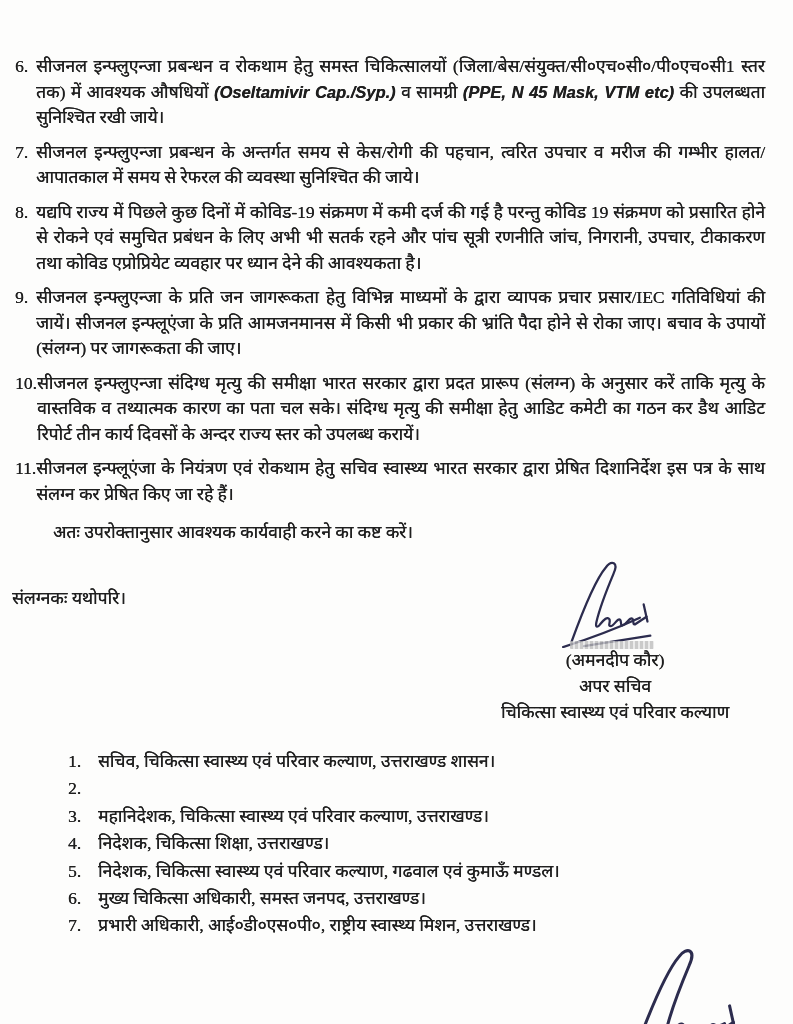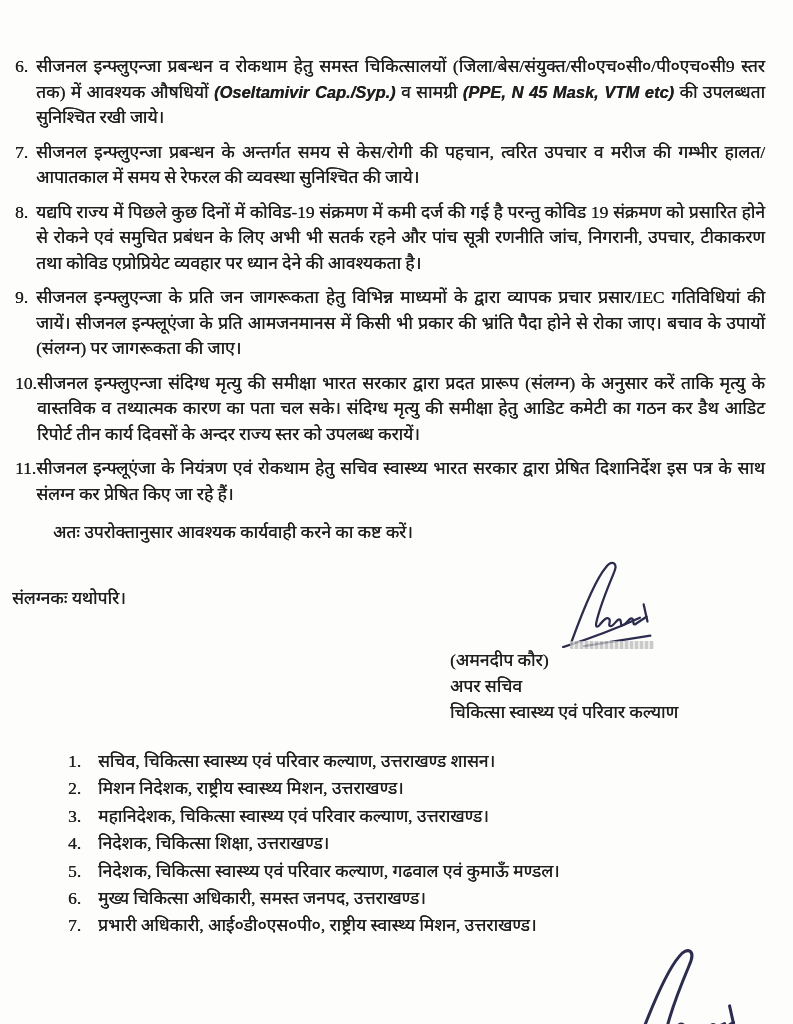--- a/index.html
+++ b/index.html
@@ -115,7 +115,7 @@
 
       <div class="item">
         <span class="num">6.</span>
-        <p class="txt"><span>सीजनल इन्फ्लुएन्जा प्रबन्धन व रोकथाम हेतु समस्त चिकित्सालयों (जिला/बेस/संयुक्त/सी०एच०सी०/पी०एच०सी9 स्तर तक) में आवश्यक औषधियों </span><span class="latin-bold">(Oseltamivir Cap./Syp.)</span><span> व सामग्री </span><span class="latin-bold">(PPE, N 45 Mask, VTM etc)</span><span> की उपलब्धता सुनिश्चित रखी जाये।</span></p>
+        <p class="txt"><span>सीजनल इन्फ्लुएन्जा प्रबन्धन व रोकथाम हेतु समस्त चिकित्सालयों (जिला/बेस/संयुक्त/सी०एच०सी०/पी०एच०सी1 स्तर तक) में आवश्यक औषधियों </span><span class="latin-bold">(Oseltamivir Cap./Syp.)</span><span> व सामग्री </span><span class="latin-bold">(PPE, N 45 Mask, VTM etc)</span><span> की उपलब्धता सुनिश्चित रखी जाये।</span></p>
       </div>
 
       <div class="item">

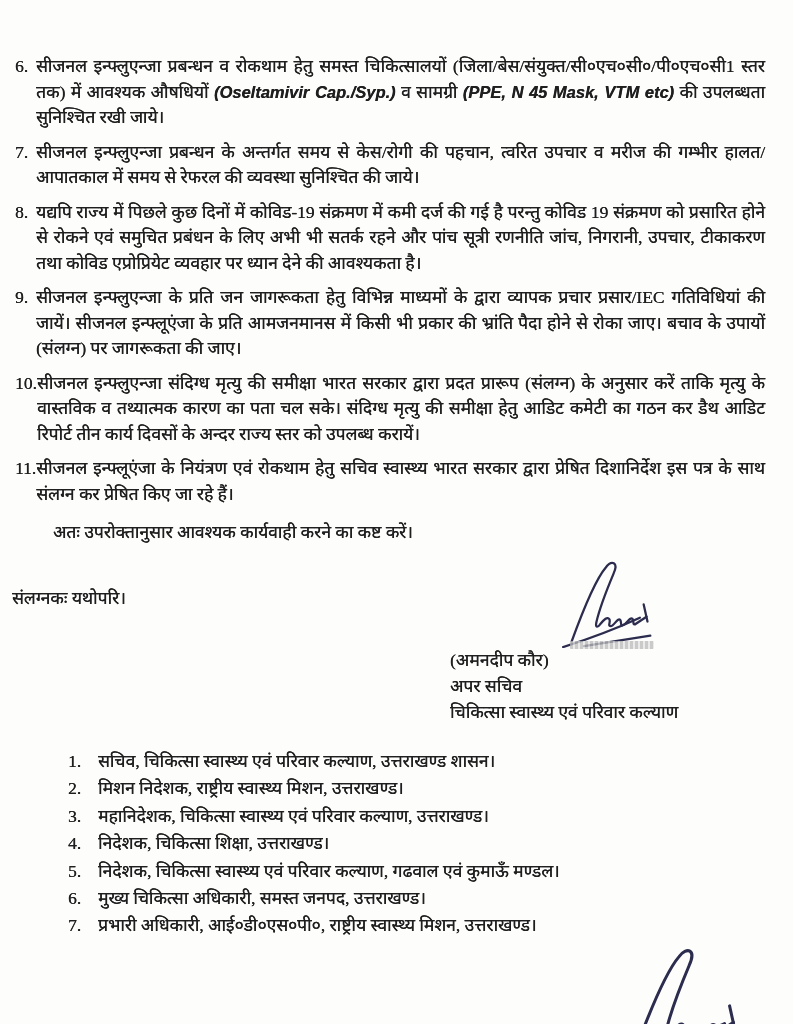--- a/index.html
+++ b/index.html
@@ -71,6 +71,7 @@
     left: 450px;
     top: 647px;
     width: 330px;
+    text-align: center;
     line-height: 26px;
   }
   .copies {

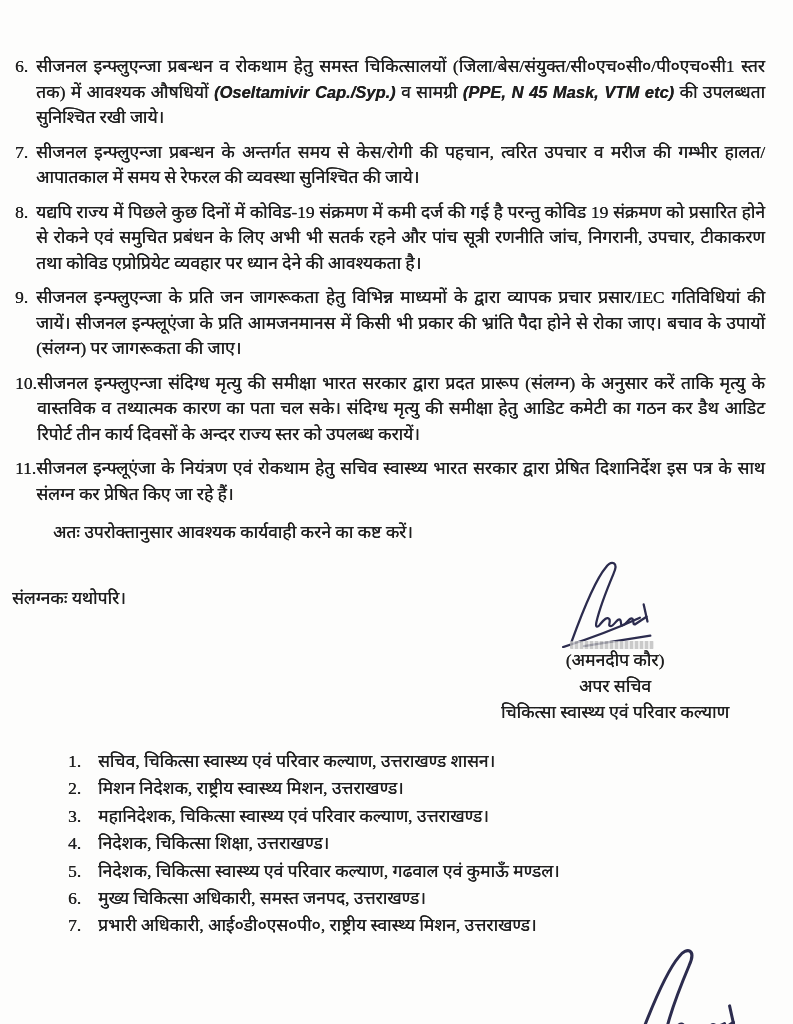--- a/index.html
+++ b/index.html
@@ -174,7 +174,6 @@
       </div>
       <div class="item">
         <span class="num">2.</span>
-        <p class="txt">मिशन निदेशक, राष्ट्रीय स्वास्थ्य मिशन, उत्तराखण्ड।</p>
       </div>
       <div class="item">
         <span class="num">3.</span>

